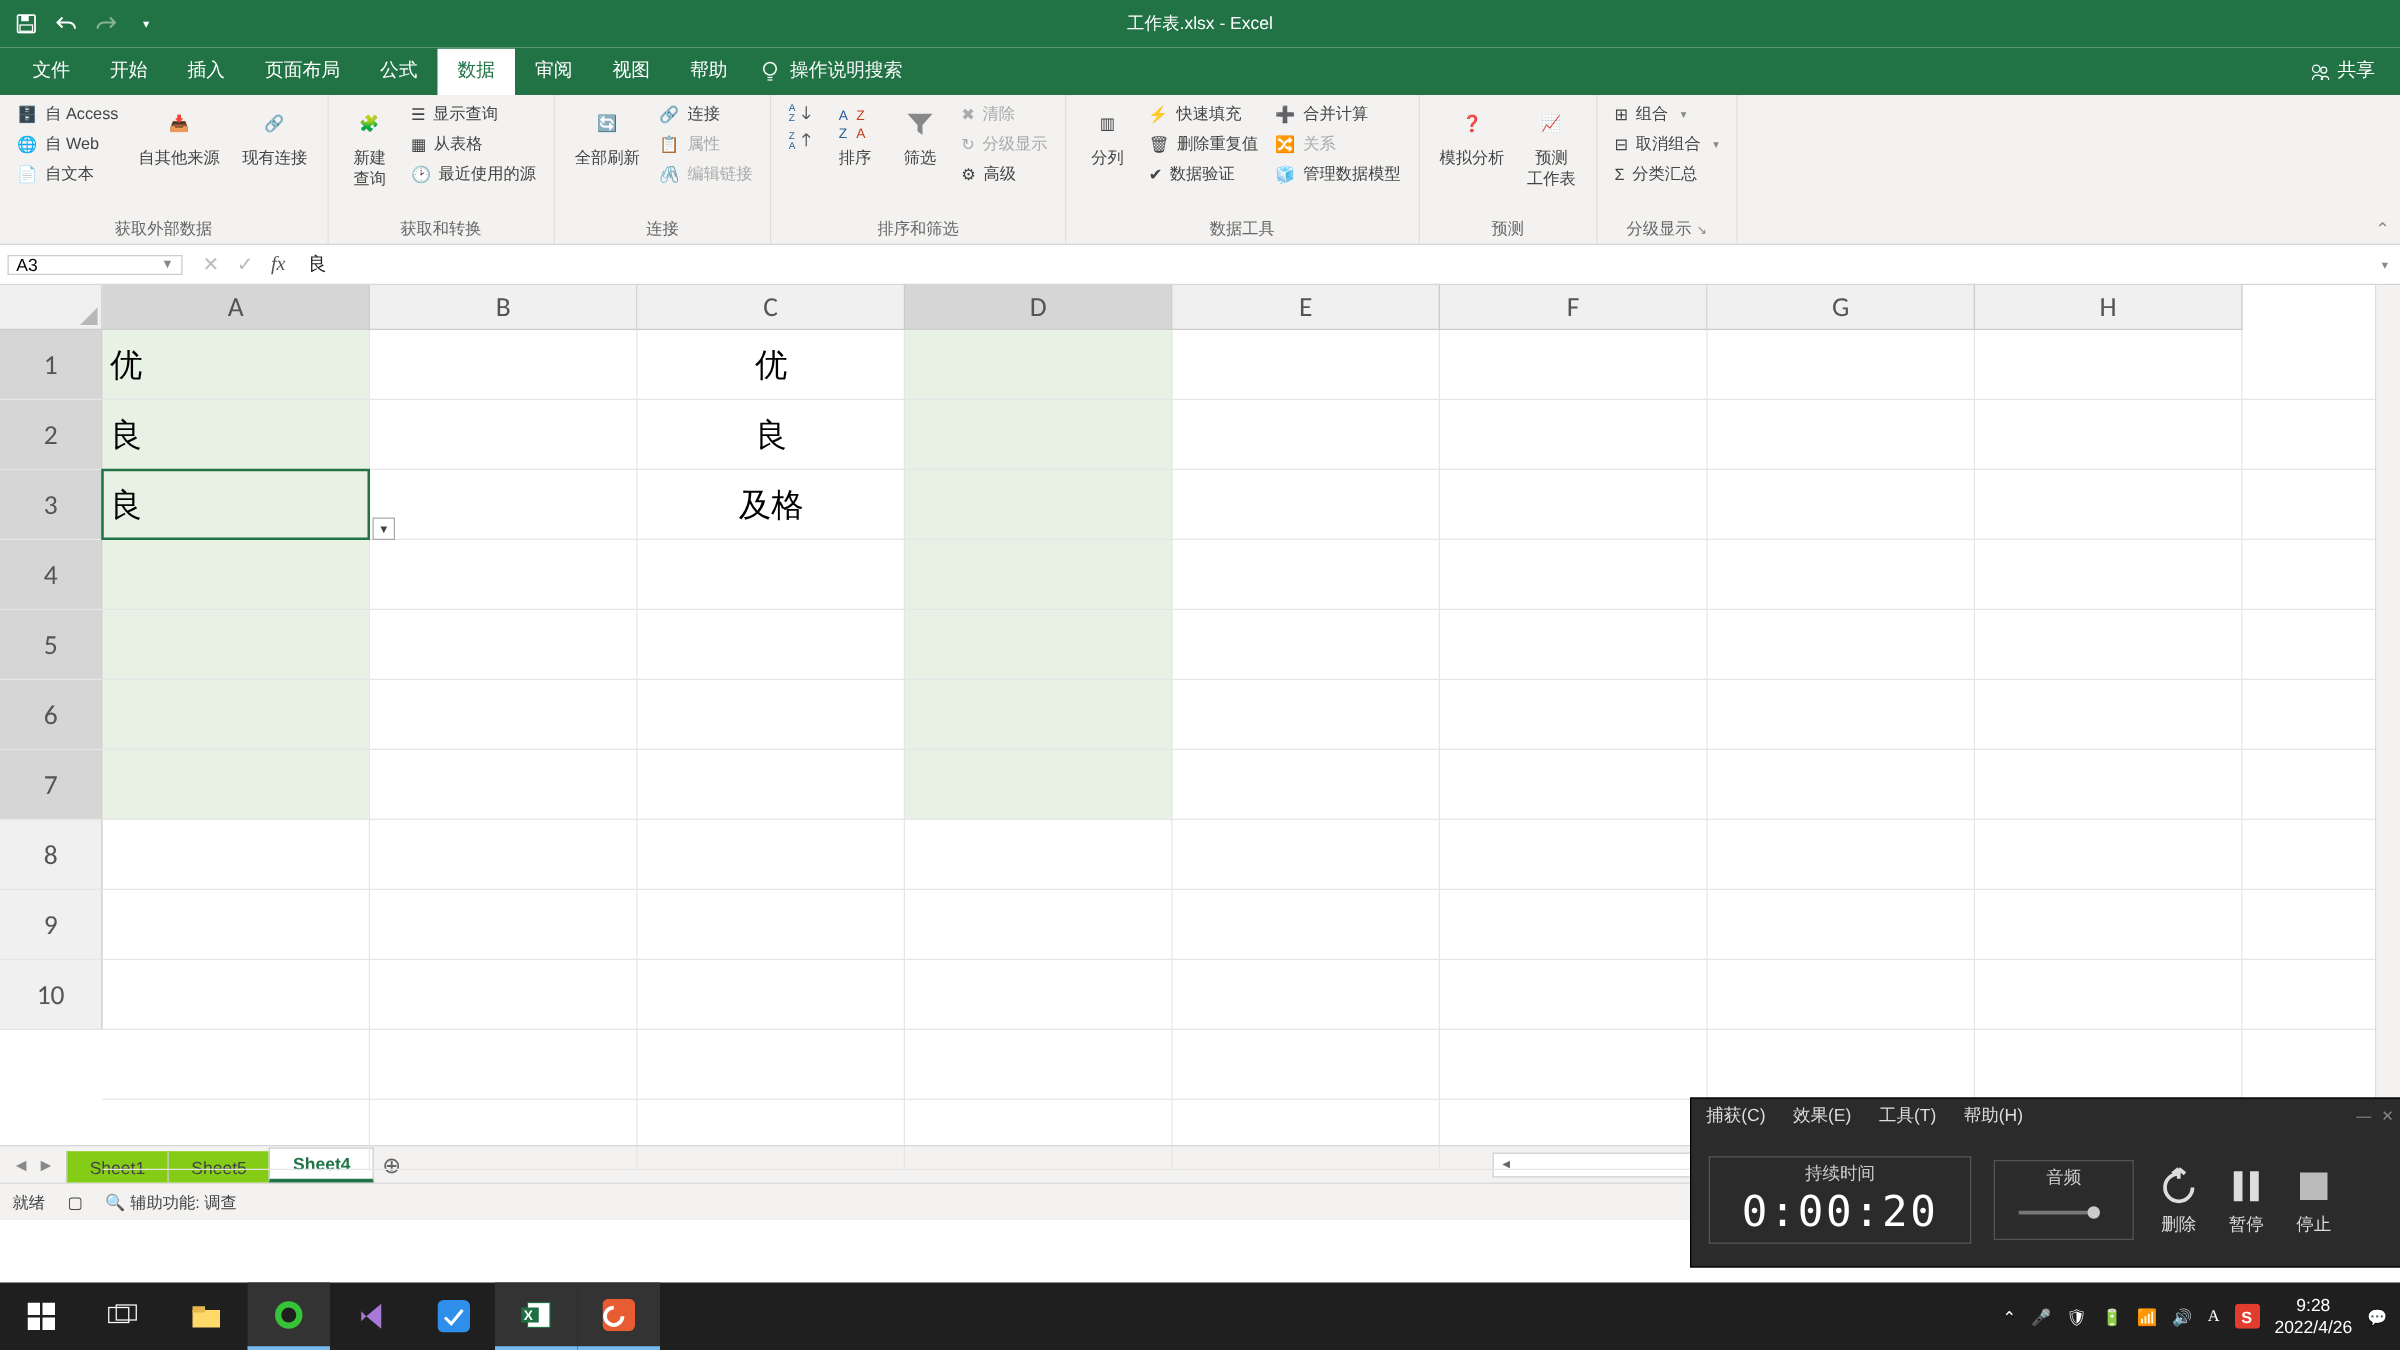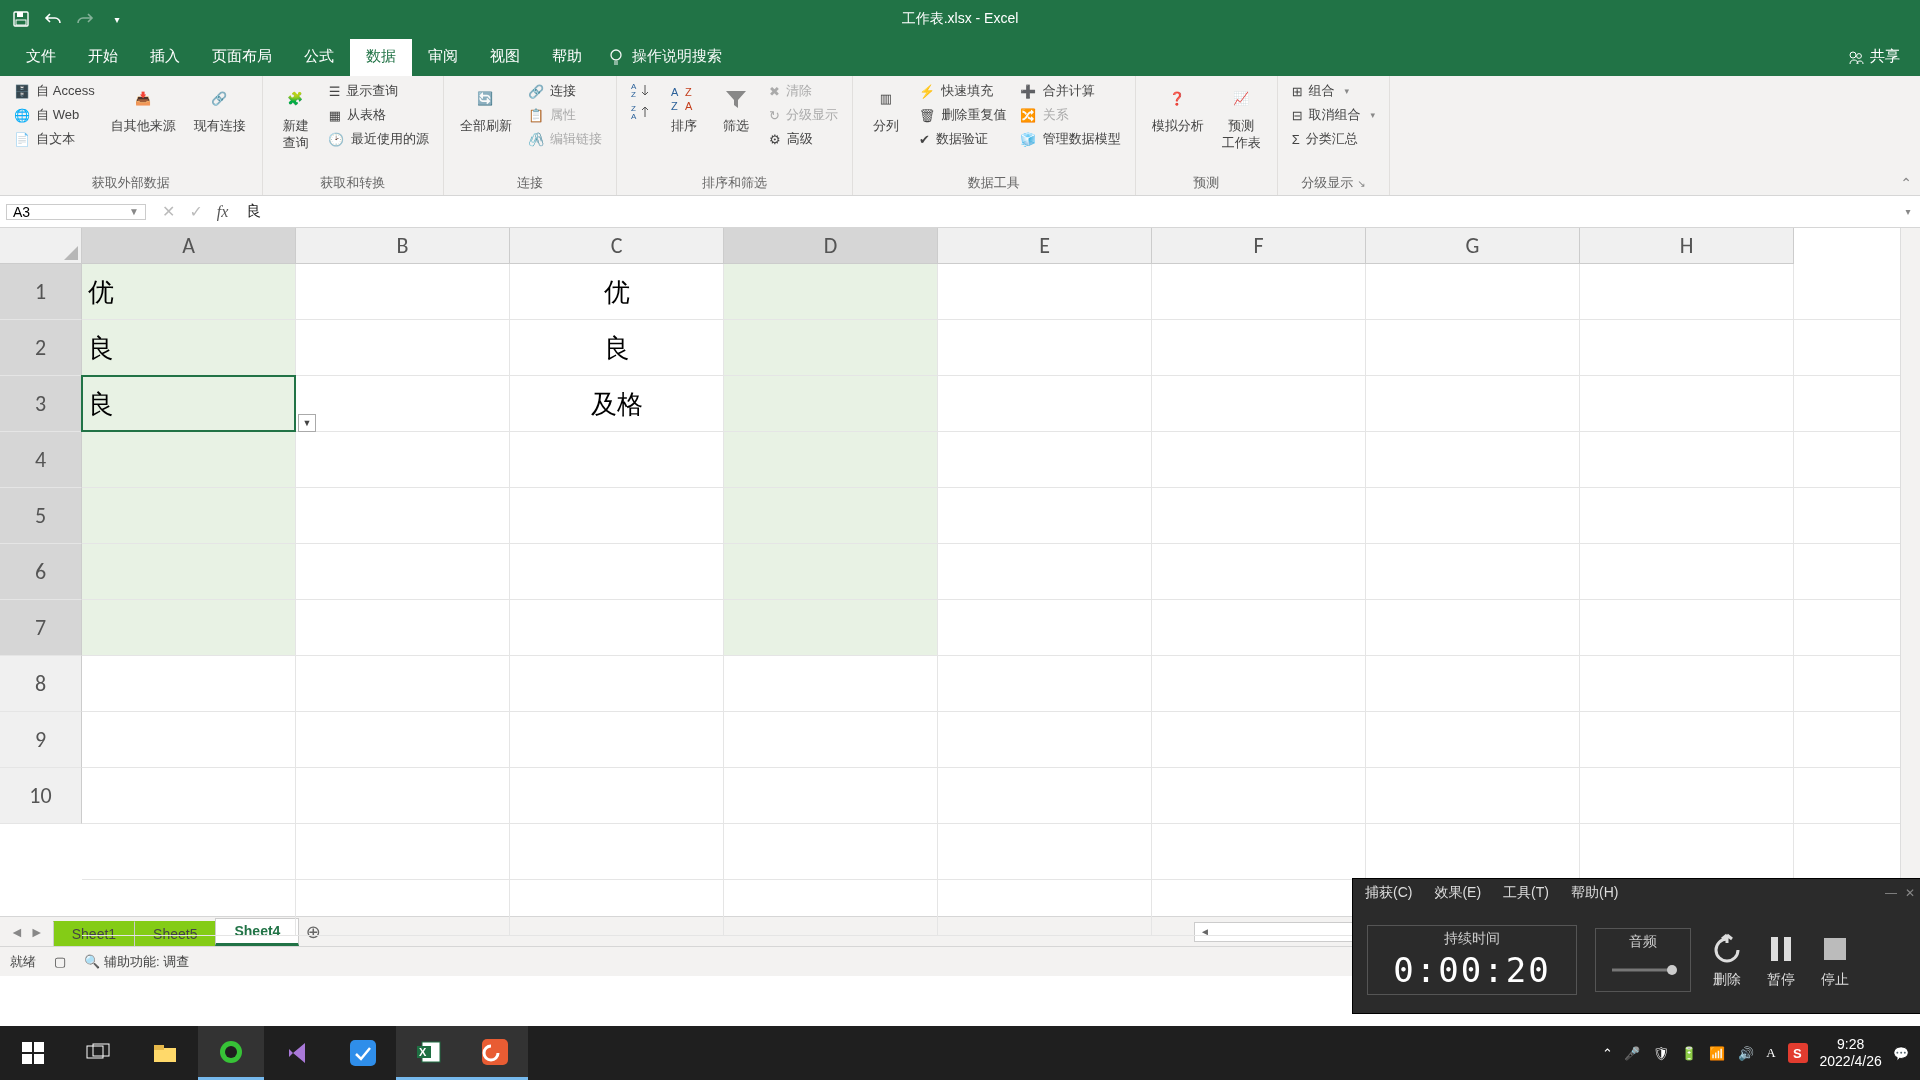--- a/index.html
+++ b/index.html
@@ -584,7 +584,7 @@
       <div class="rec-label">持续时间</div>
       <div class="rec-dur">0:00:20</div>
     </div>
-    <div class="rec-box" style="width:96px">
+    <div class="rec-box" style="width:112px">
       <div class="rec-label">音频</div>
       <div style="height:34px;display:flex;align-items:center;justify-content:center">
           <svg width="80" height="12">

